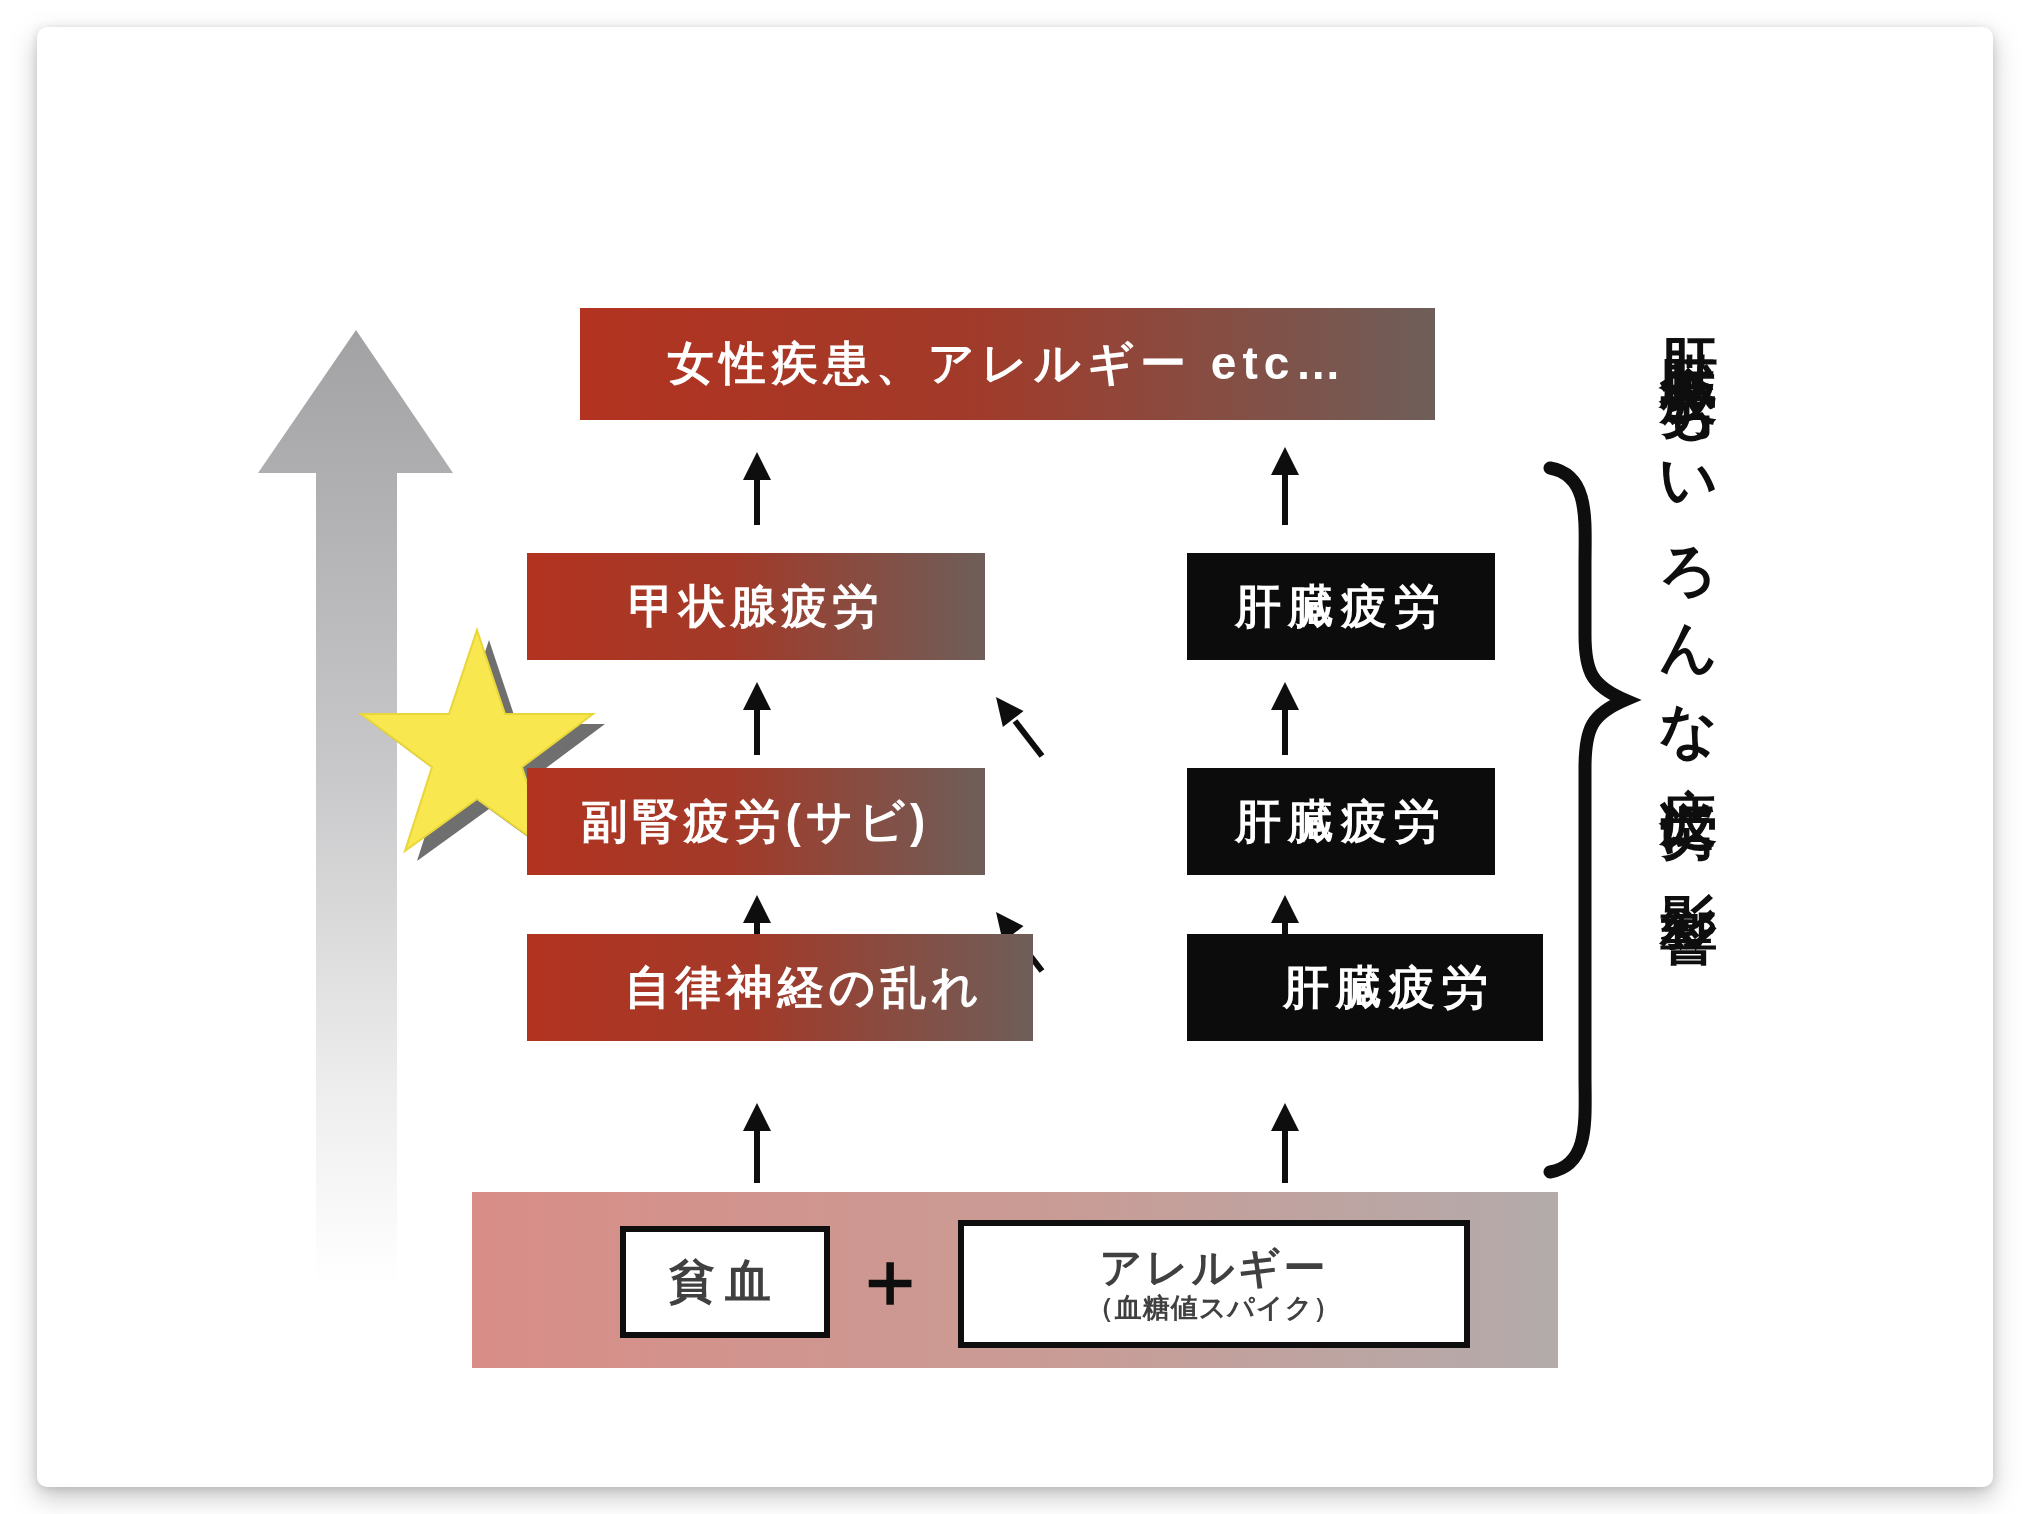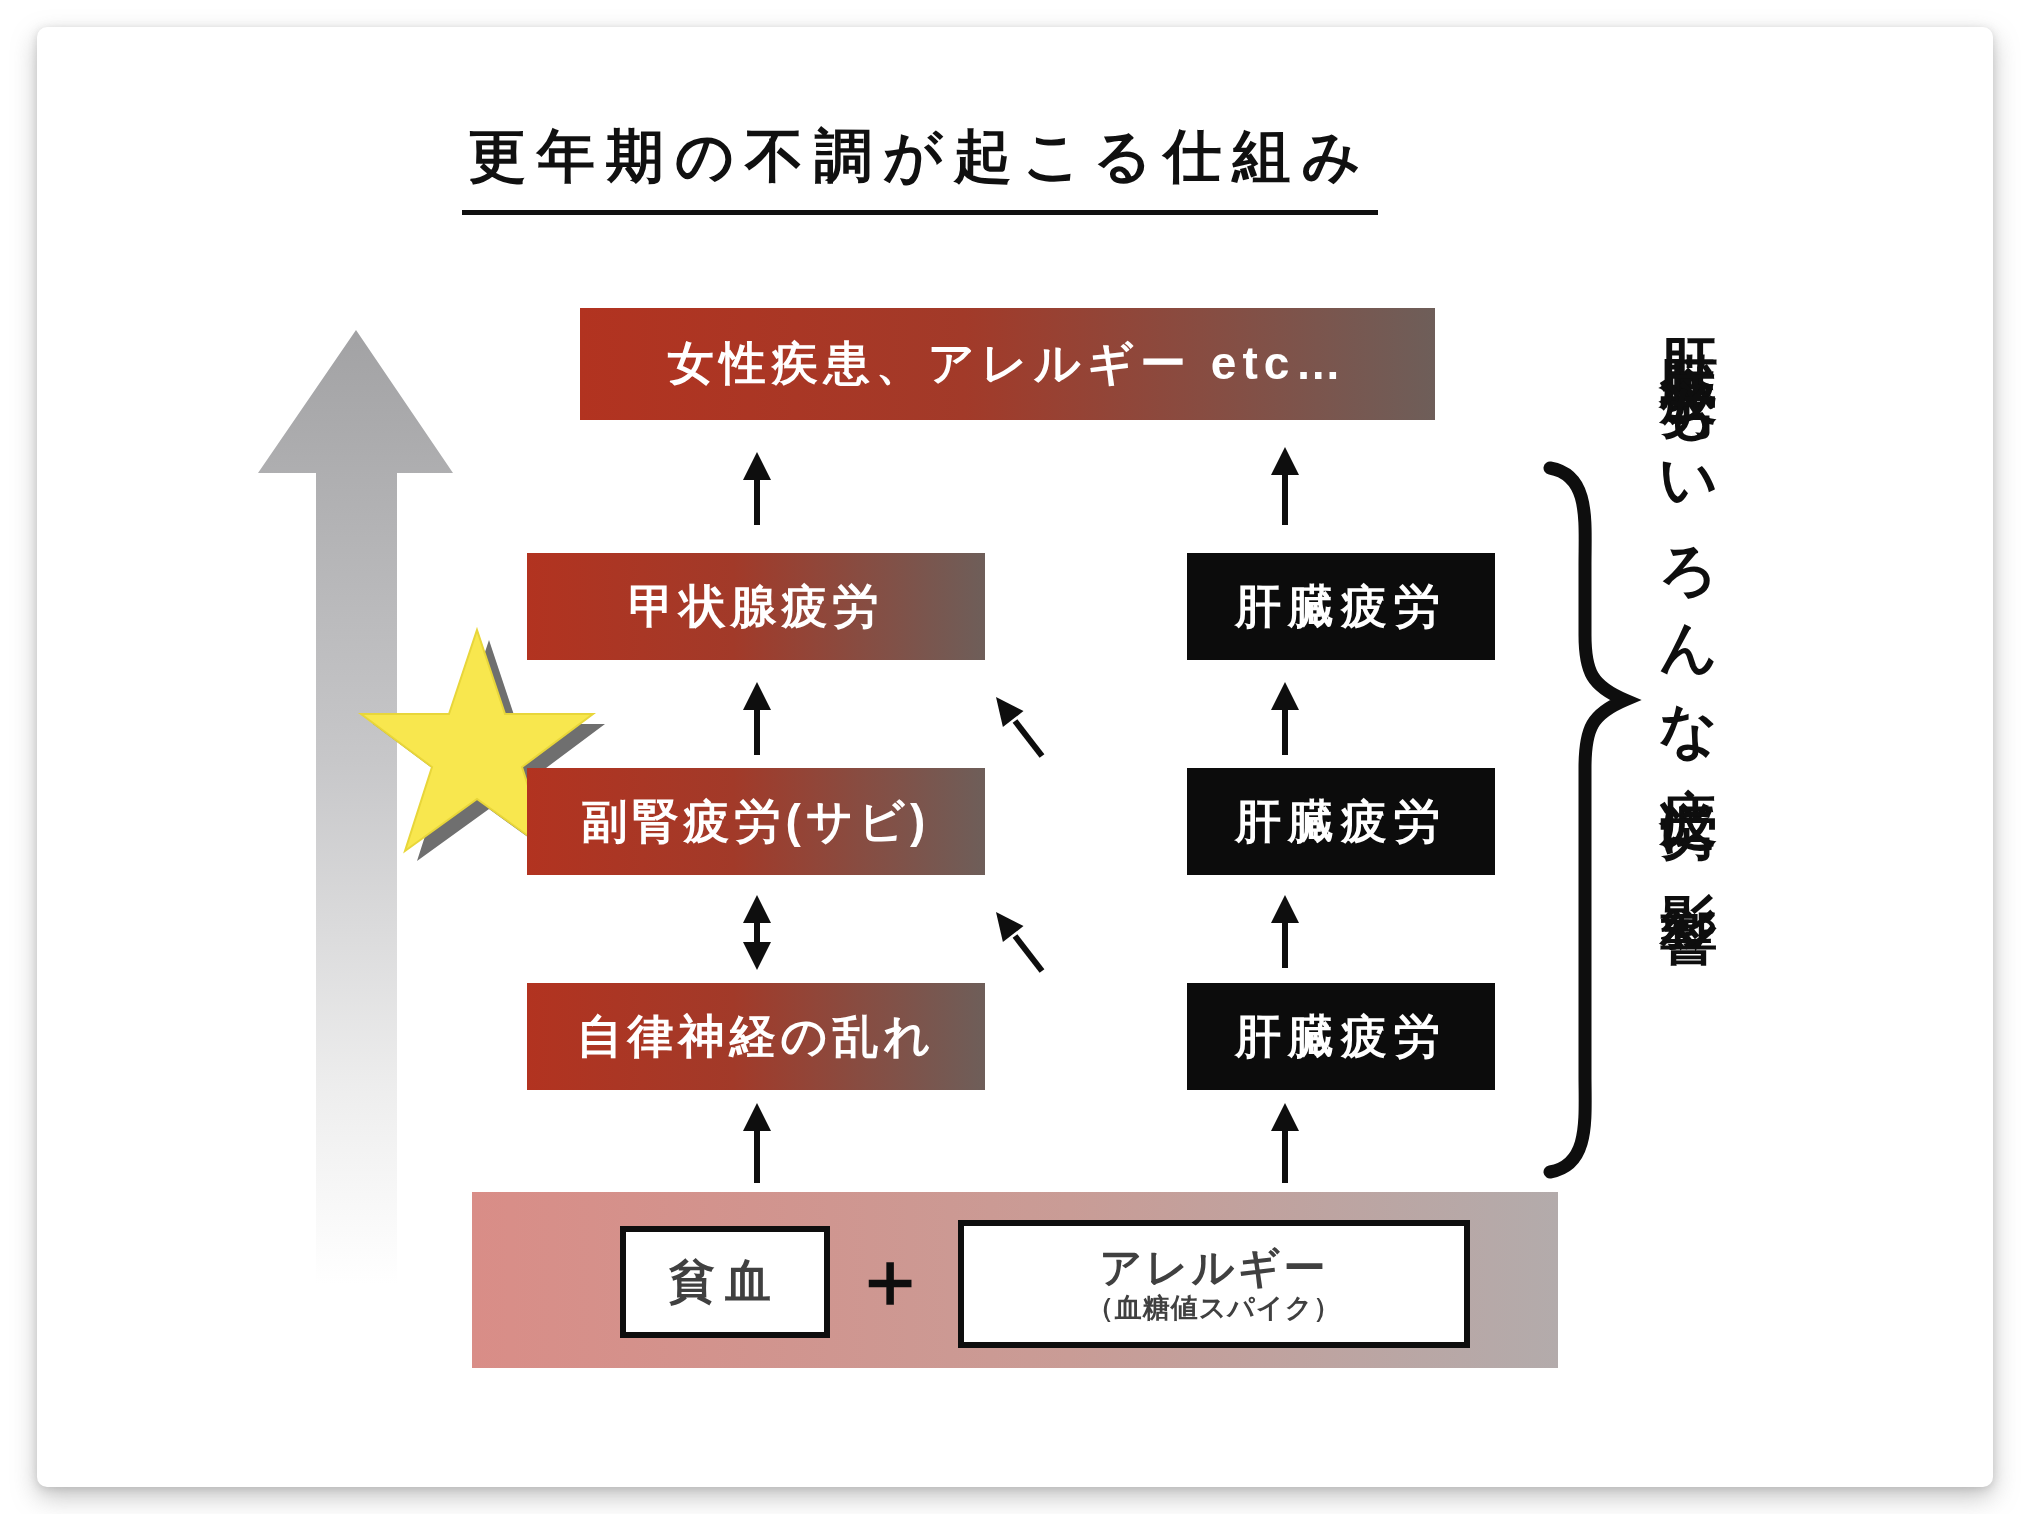--- a/index.html
+++ b/index.html
@@ -60,7 +60,6 @@
 <div class="canvas">
   <div class="card"></div>
 
-  <div class="title">更年期の不調が起こる仕組み</div>
 
   <svg class="svg-layer" viewBox="0 0 2030 1514" xmlns="http://www.w3.org/2000/svg">
     <defs>

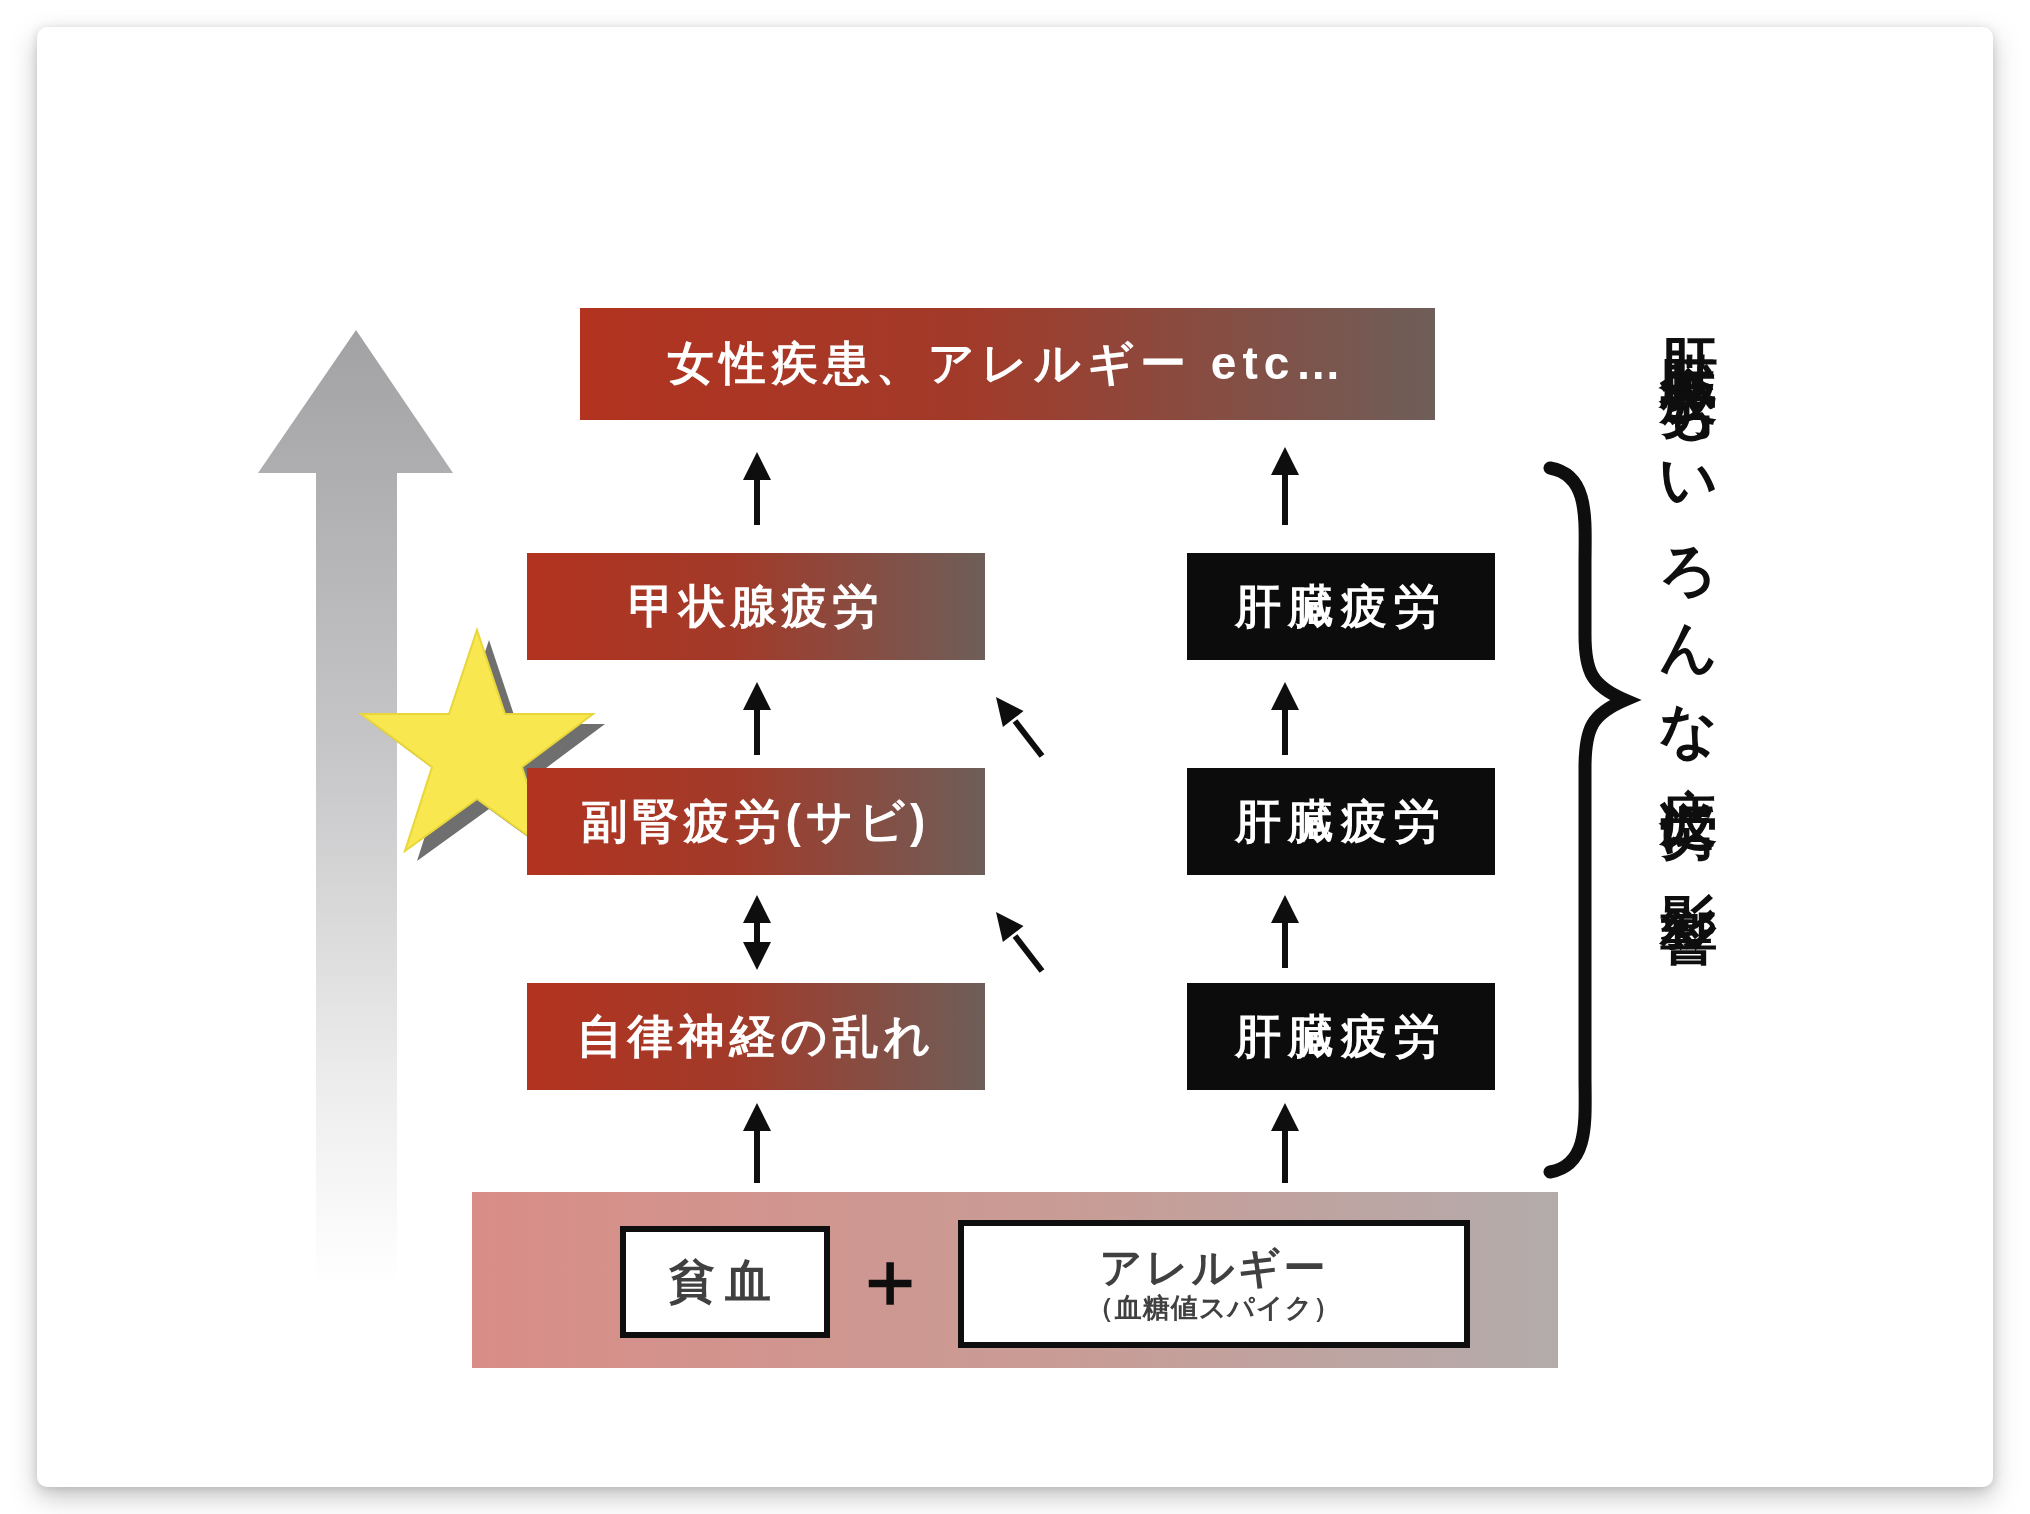--- a/index.html
+++ b/index.html
@@ -30,7 +30,7 @@
   .box-outcome{left:580px;top:308px;width:855px;height:112px;font-size:46px;letter-spacing:6px;}
   .box-l{left:527px;width:458px;height:107px;font-size:46px;letter-spacing:5px;}
   .box-r{left:1187px;width:308px;height:107px;font-size:46px;letter-spacing:7px;}
-  .row1{top:553px;} .row2{top:768px;} .row3{top:983px;}
+  .row1{top:553px;} .row2{top:768px;} .row3{top:934px;padding-left:48px;}
   .band{
     position:absolute;left:472px;top:1192px;width:1086px;height:176px;
     background:linear-gradient(90deg,#d98d87 0%,#c99c96 55%,#b3abab 100%);

